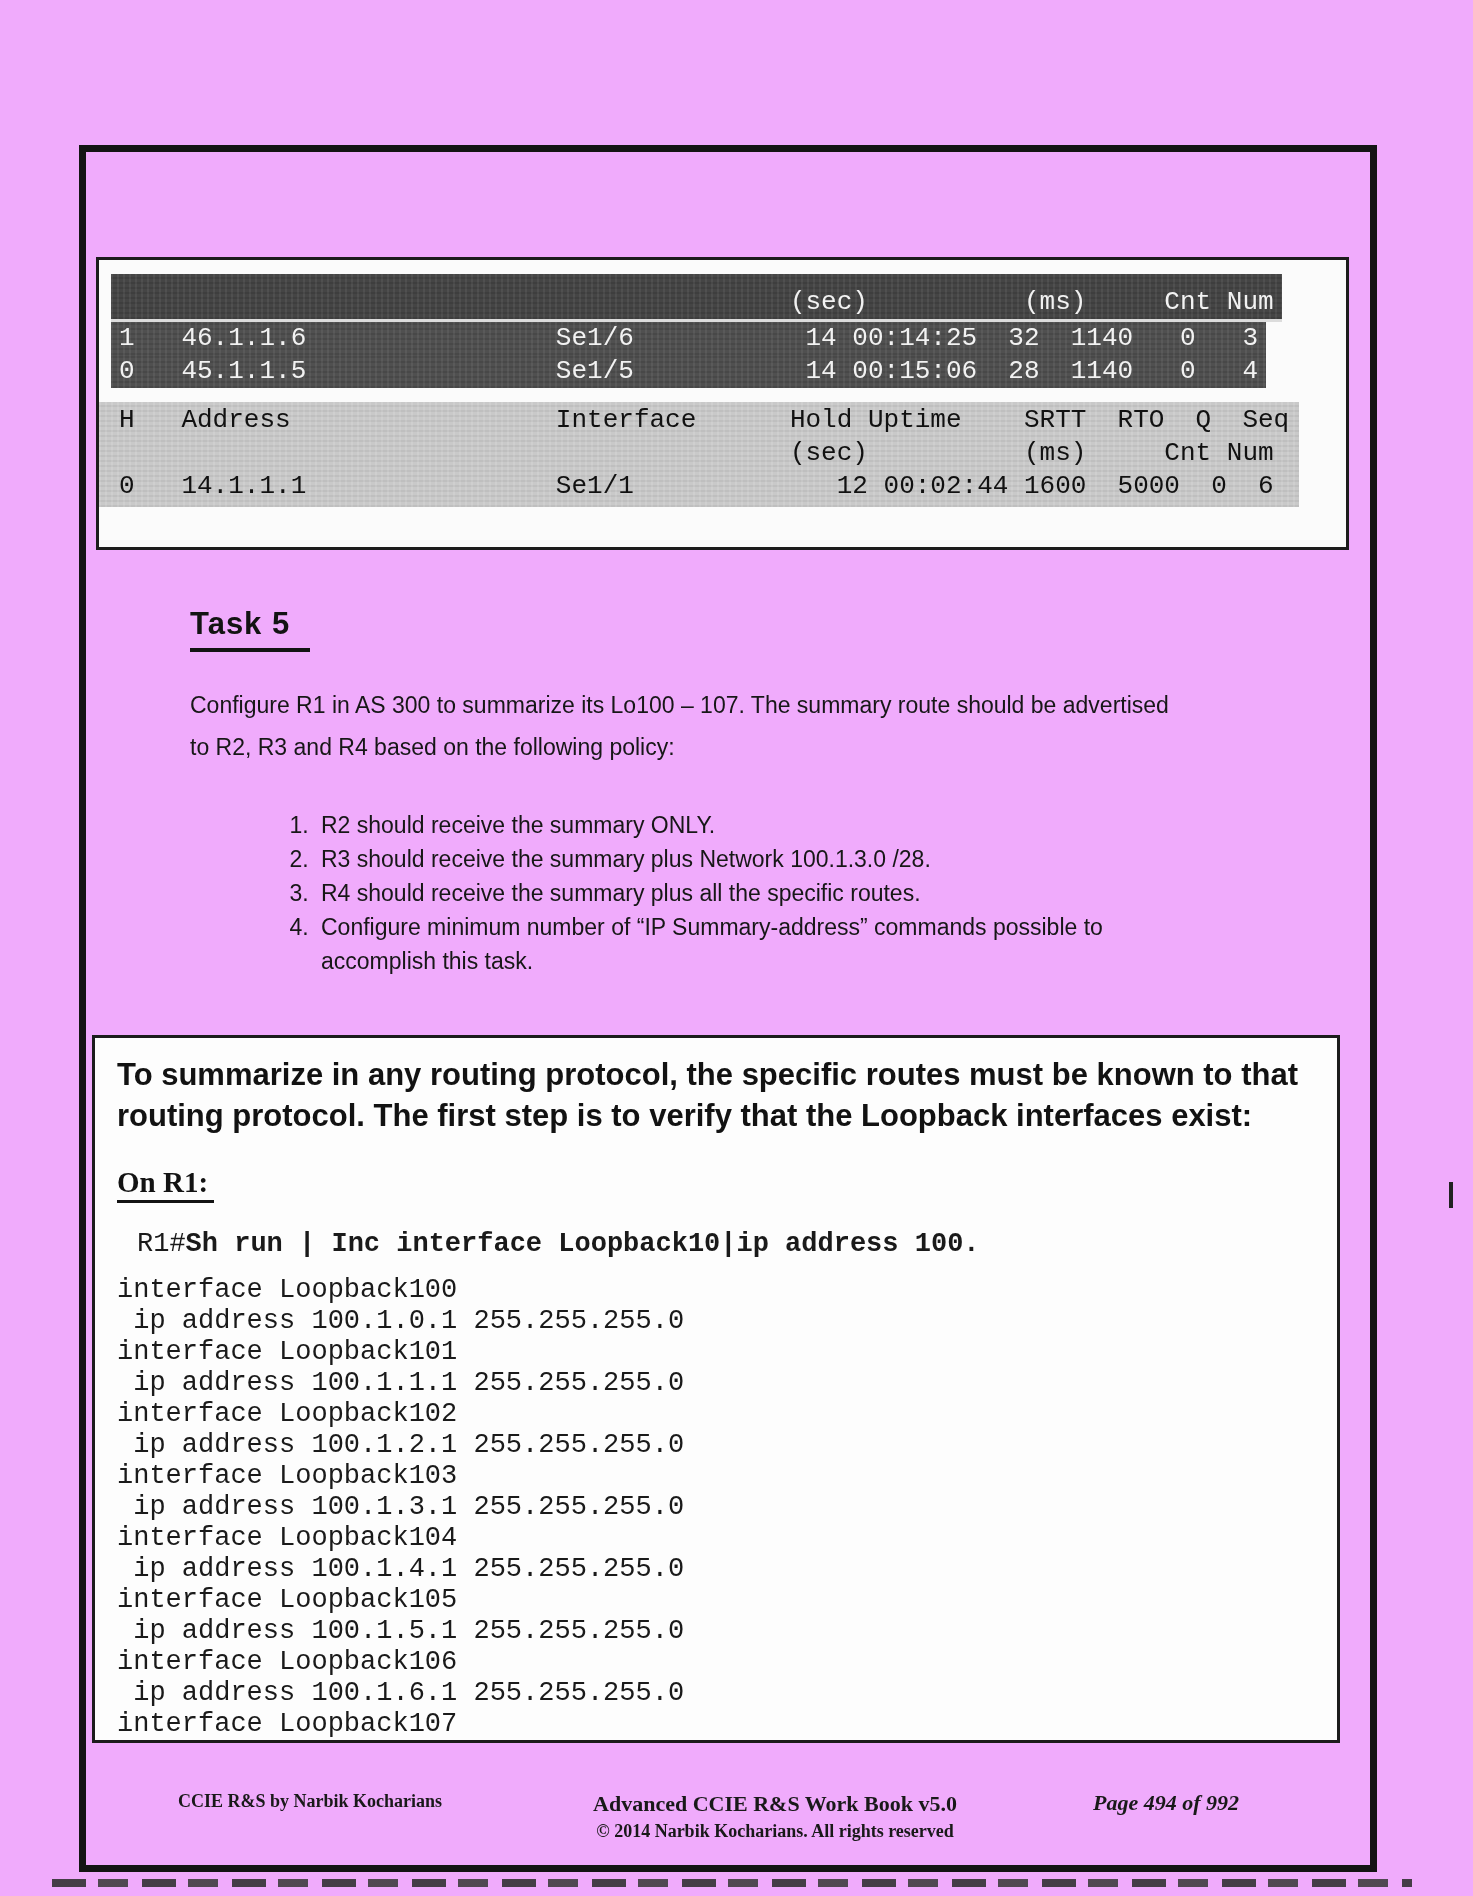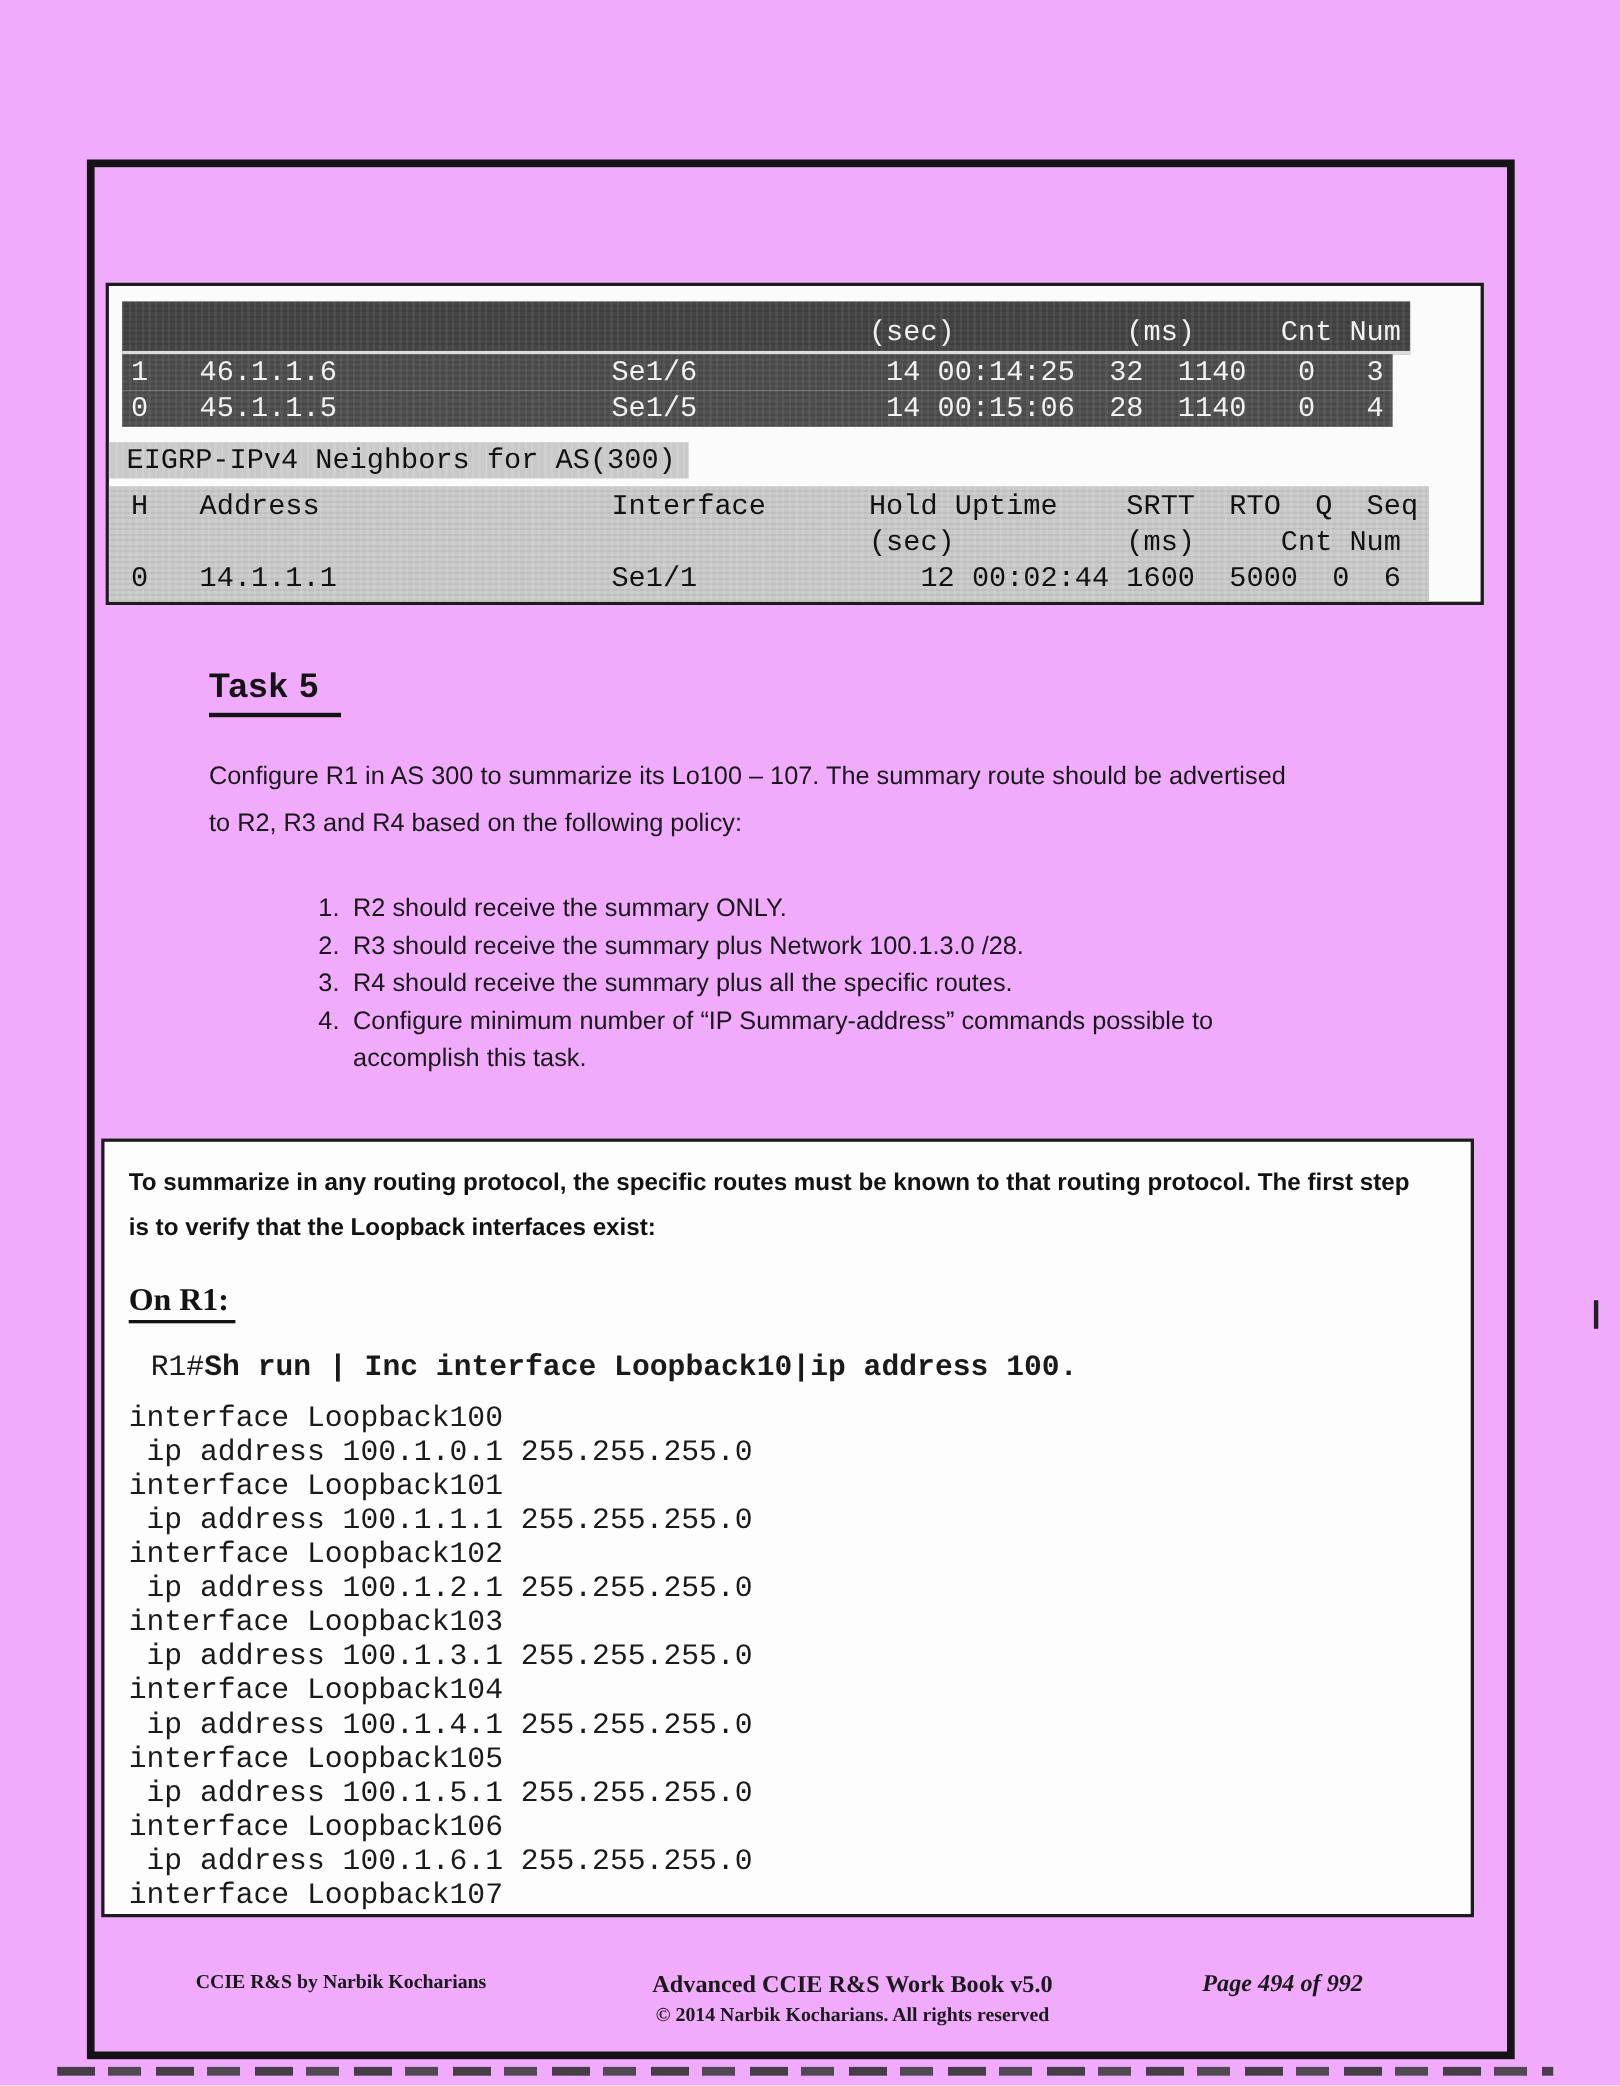--- a/index.html
+++ b/index.html
@@ -109,7 +109,6 @@
       <div class="t1line">0   45.1.1.5                Se1/5           14 00:15:06  28  1140   0   4</div>
     </div>
     <div class="t2 mono">
-      <div class="t2title">EIGRP-IPv4 Neighbors for AS(300)</div>
       <div class="t2body">
         <div class="t2line">H   Address                 Interface      Hold Uptime    SRTT  RTO  Q  Seq</div>
         <div class="t2line">                                           (sec)          (ms)     Cnt Num</div>

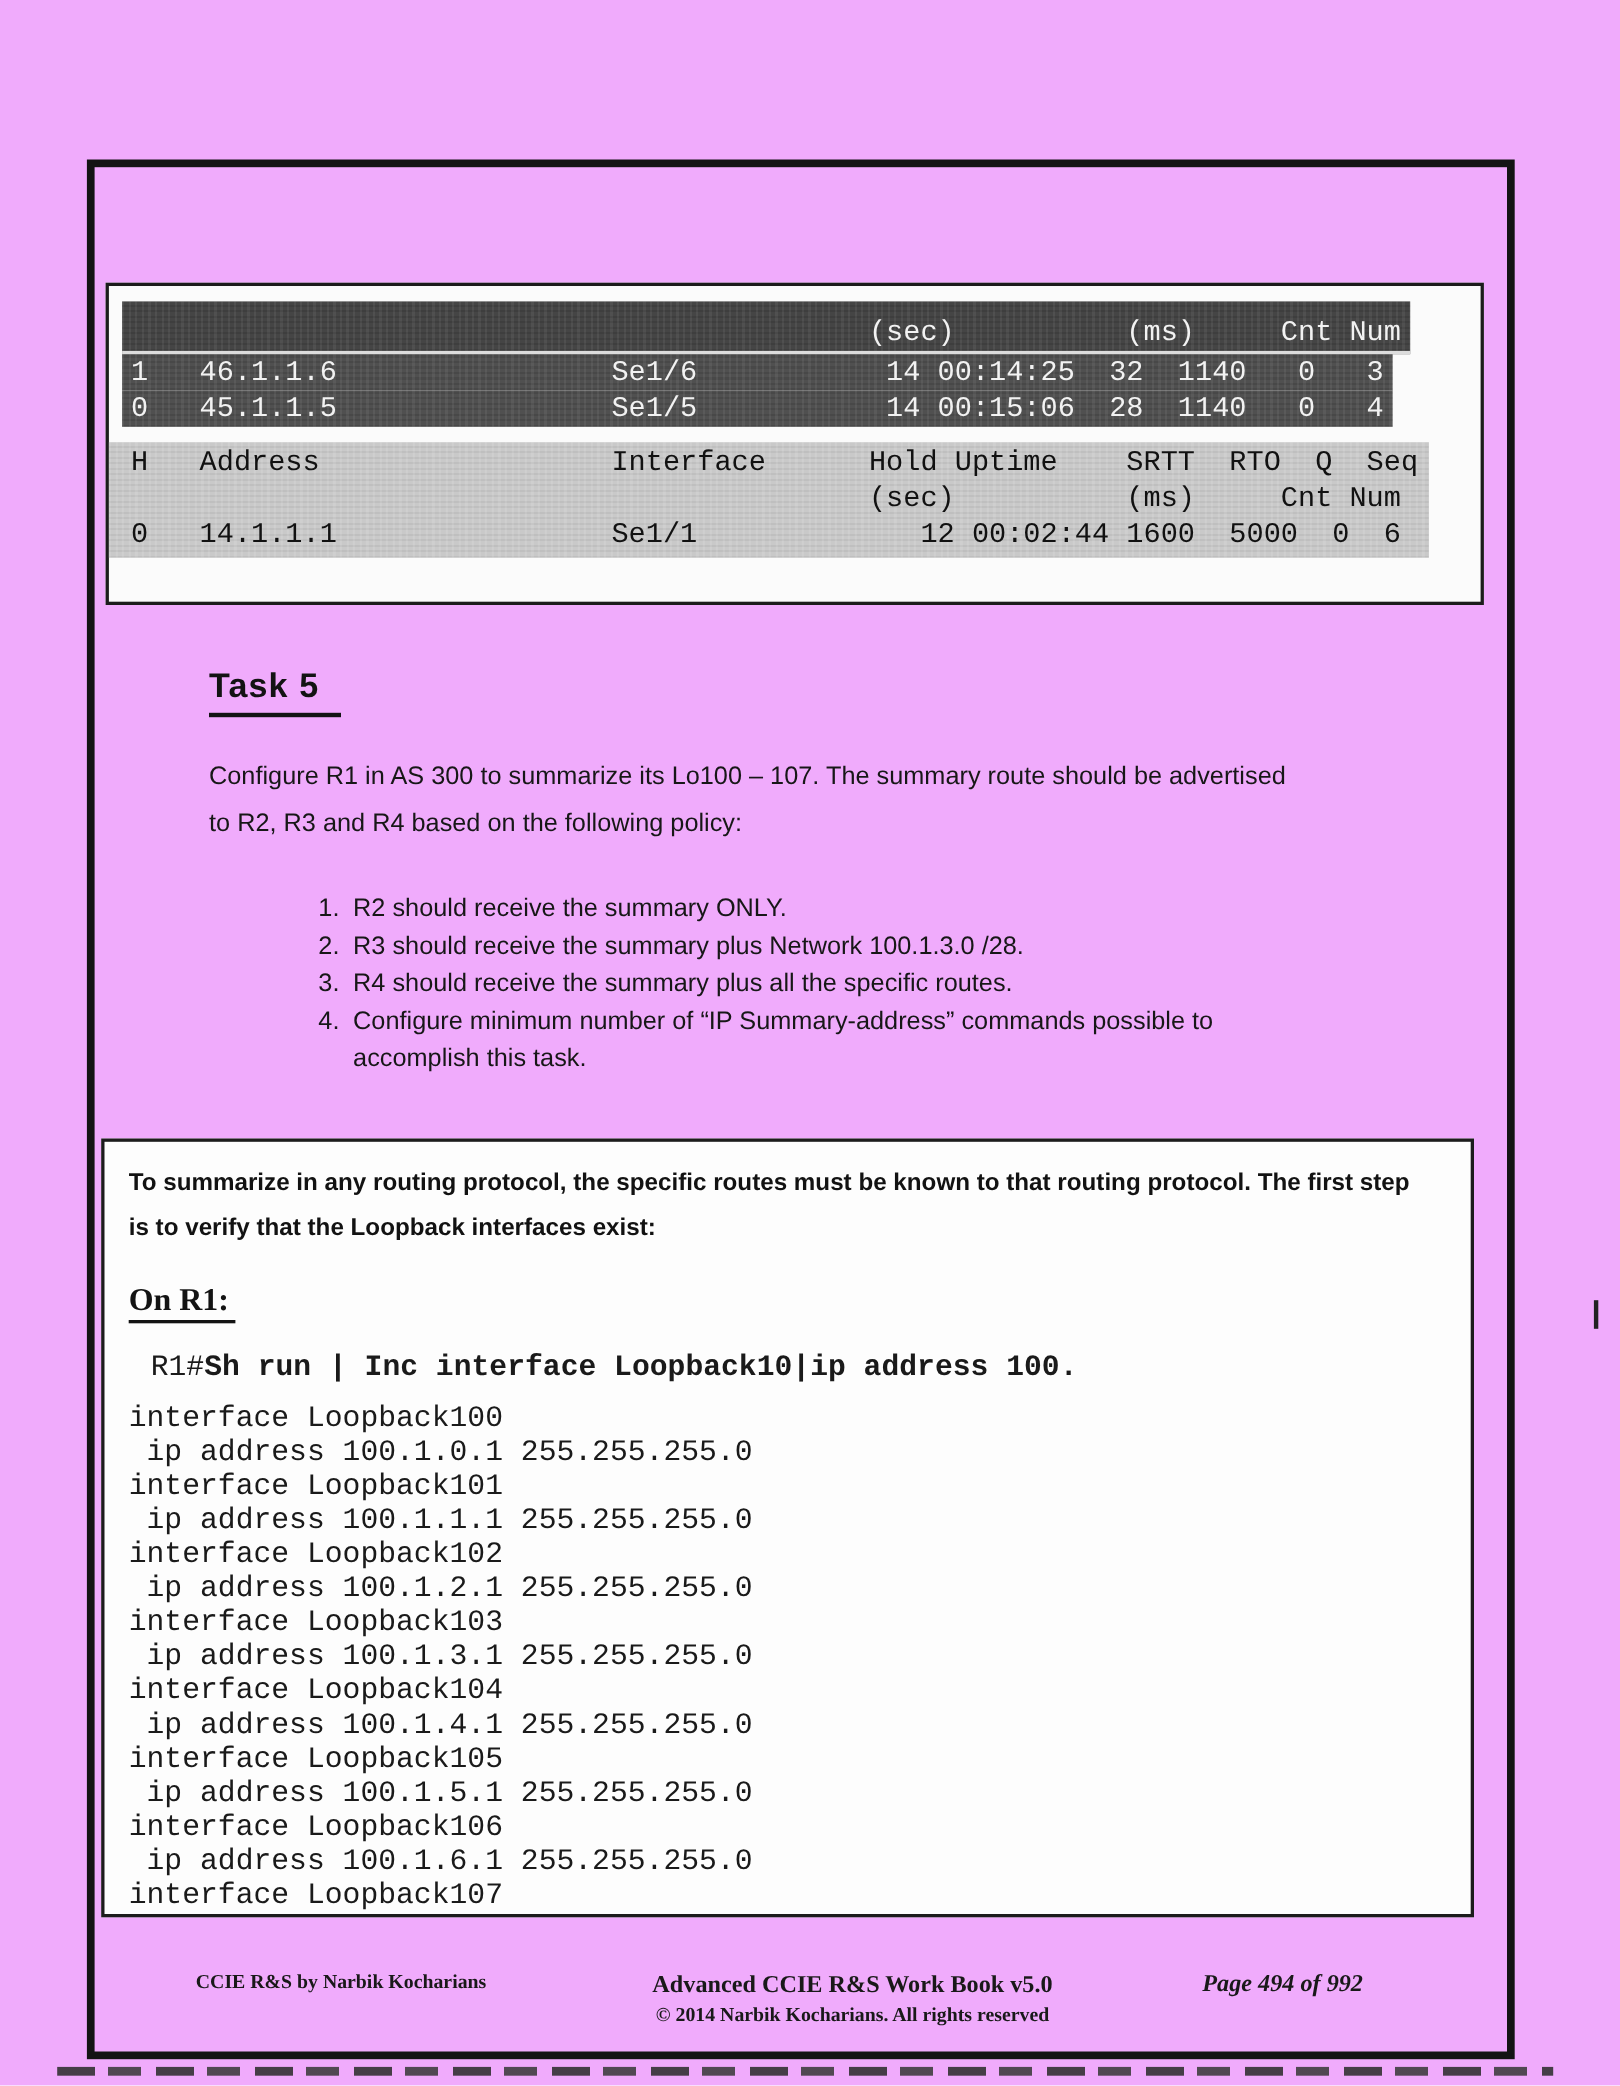--- a/index.html
+++ b/index.html
@@ -61,7 +61,7 @@
     position:absolute; left:92px; top:1035px; width:1248px; height:708px;
     border:3px solid #1c1c1c; box-sizing:border-box; padding:16px 22px; background:#fdfdfd;
   }
-  .note { margin:0; width:1185px; font-weight:700; font-size:22px; line-height:41px; color:#121212; }
+  .note { margin:0; width:1185px; font-weight:700; font-size:31px; line-height:41px; color:#121212; }
   .onr1 { margin-top:30px; }
   .onr1 span {
     font-family:"Liberation Serif", serif; font-weight:700; font-size:29px; color:#131313;

